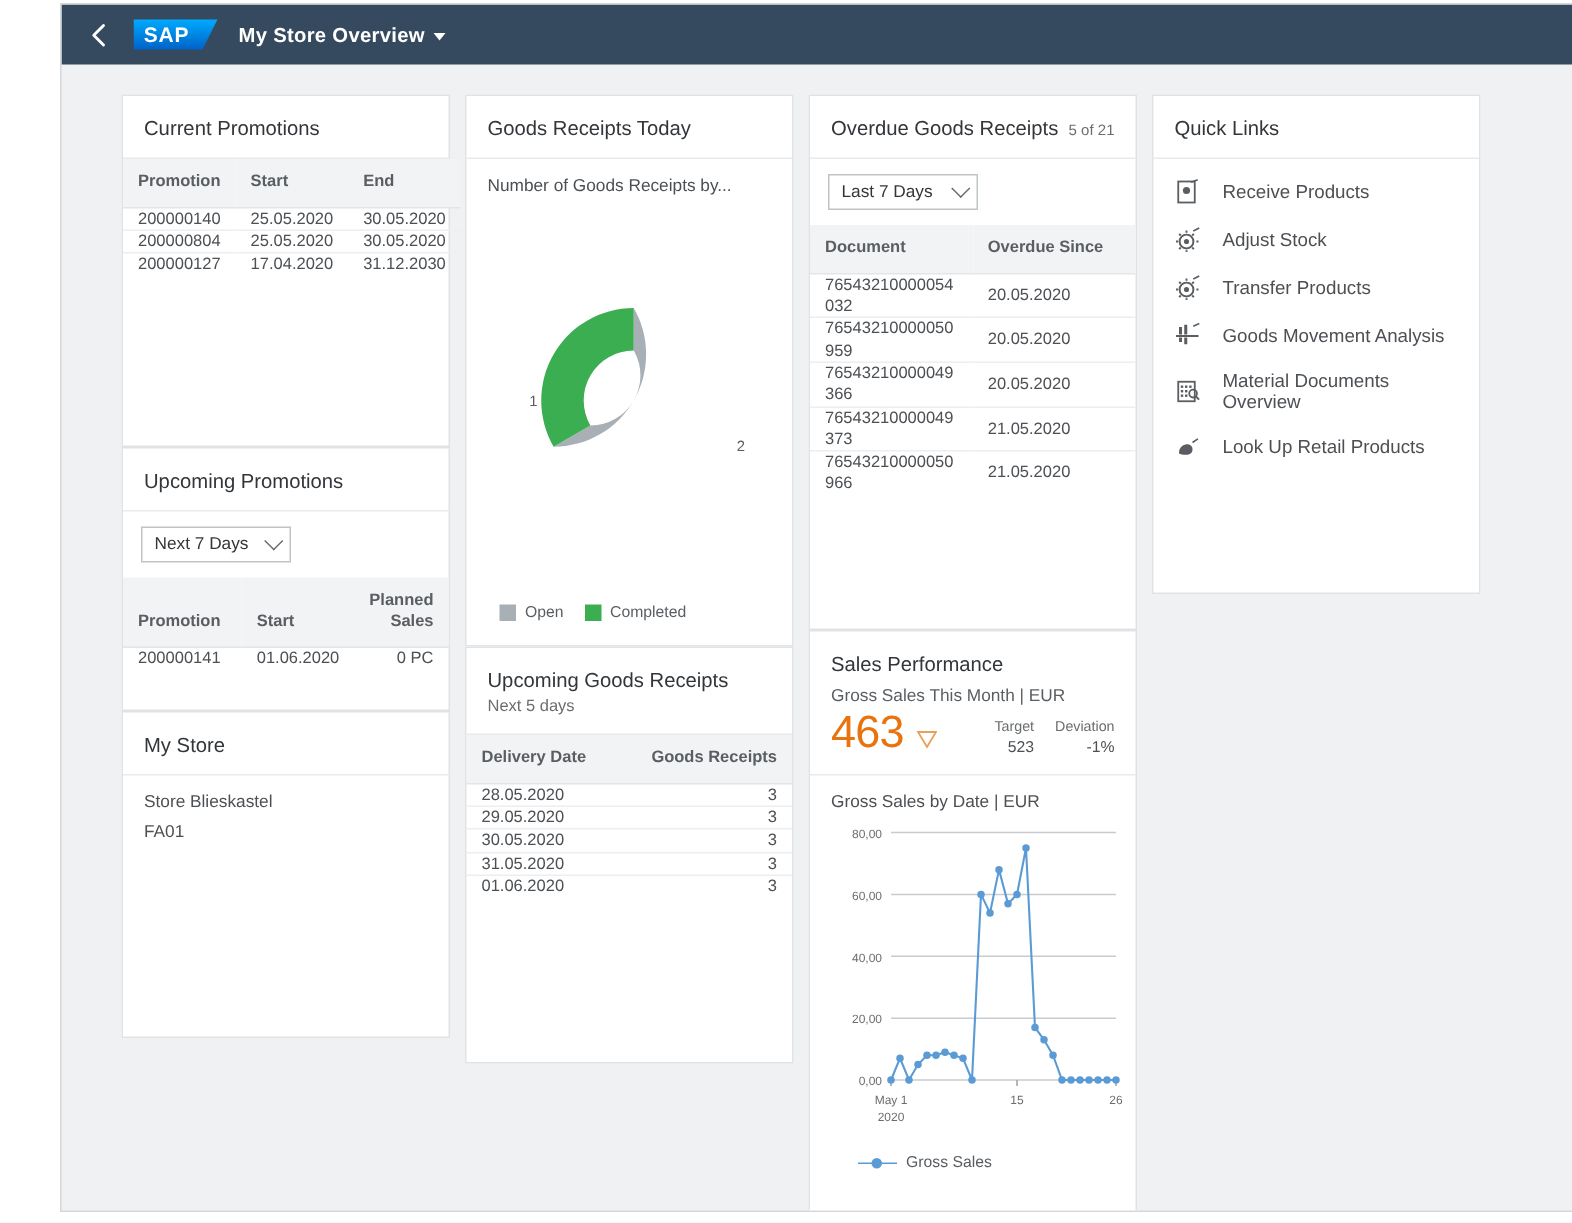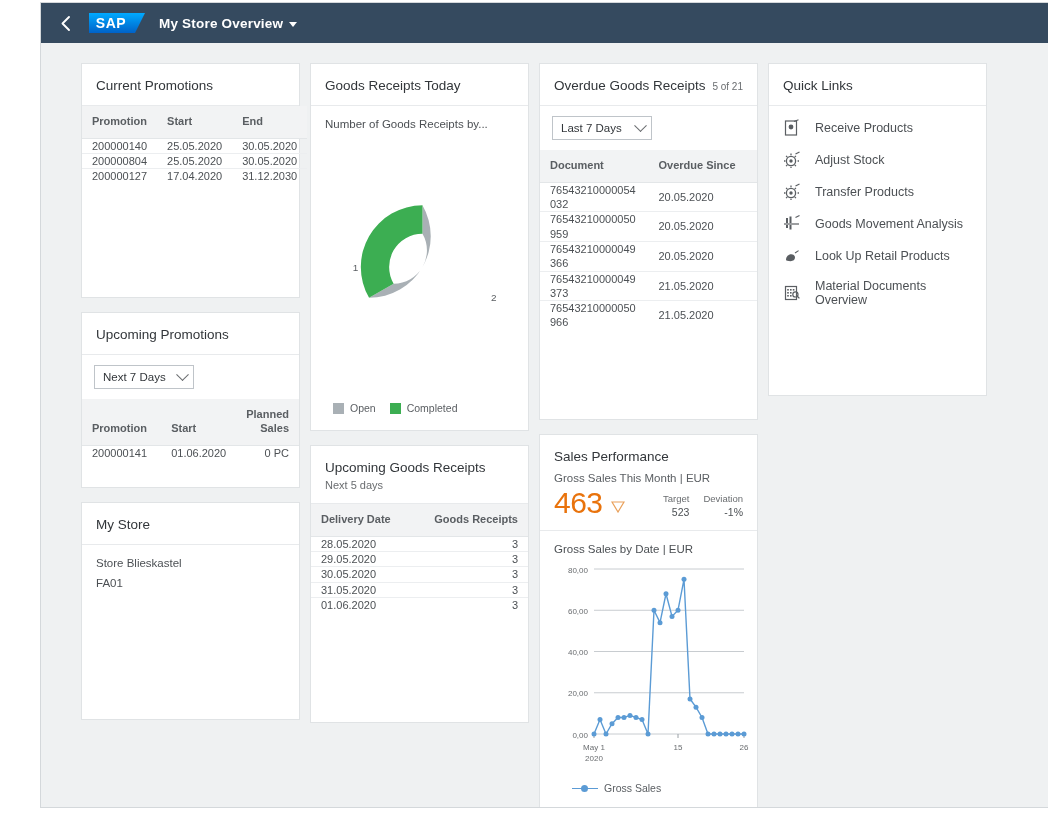--- a/index.html
+++ b/index.html
@@ -51,7 +51,7 @@
     display: flex; gap: 10px; align-items: flex-start;
     height: 766px;
   }
-  .col { display: flex; flex-direction: column; gap: 14px; width: 219px; }
+  .col { display: flex; flex-direction: column; gap: 0; width: 219px; }
   .card {
     background: #ffffff;
     border: 1px solid #e0e3e5;

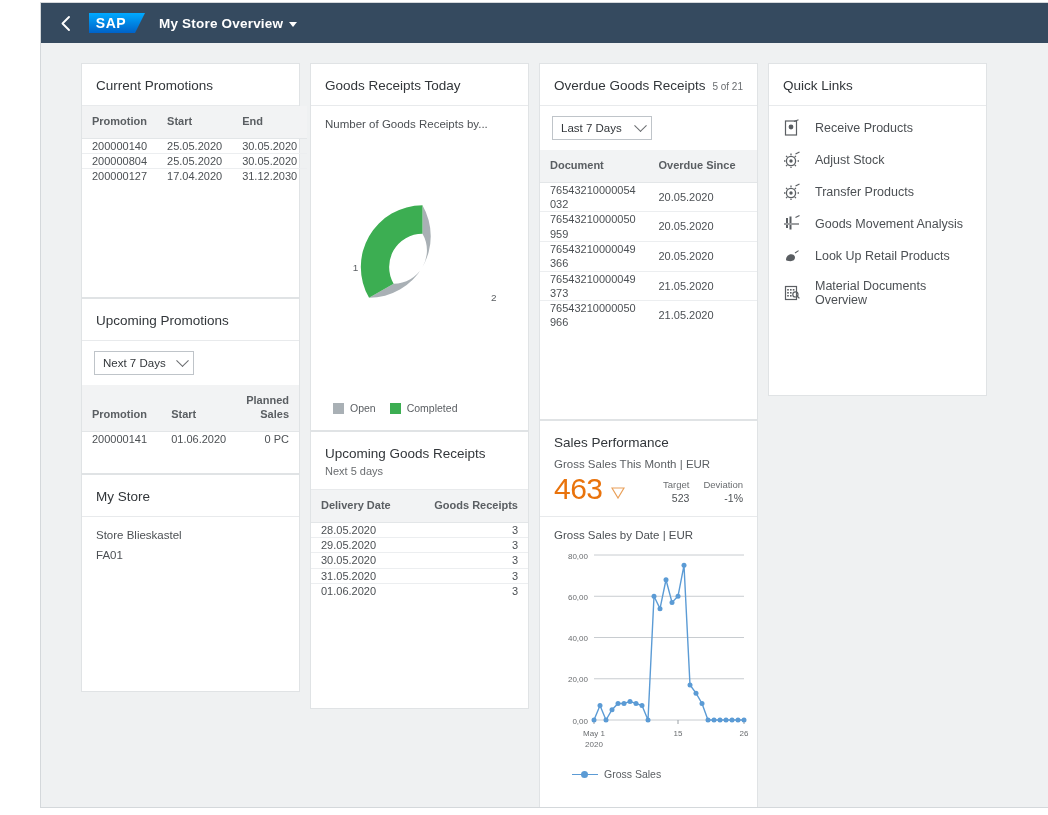--- a/index.html
+++ b/index.html
@@ -532,16 +532,6 @@
           <div class="ql-item">
             <span class="ql-icon">
               <svg width="18" height="18" viewBox="0 0 18 18">
-                <path d="M3 12.8 C3 9.6 5.4 7.2 8.4 7.2 C10.6 7.2 12 8.6 12 10.6 C12 12.8 10.2 14.2 7.6 14.2 C5 14.2 3 13.8 3 12.8 Z" fill="#5a5e62"></path>
-                <path d="M12 6 L15.6 3.6" stroke="#5a5e62" stroke-width="1.1" fill="none"></path>
-              </svg>
-            </span>
-            <span class="ql-text">Look Up Retail Products</span>
-          </div>
-
-          <div class="ql-item">
-            <span class="ql-icon">
-              <svg width="18" height="18" viewBox="0 0 18 18">
                 <rect x="2.5" y="2.5" width="11" height="13" fill="none" stroke="#5a5e62" stroke-width="1.2"></rect>
                 <g fill="#5a5e62">
                   <rect x="4.2" y="5" width="1.6" height="1.6"></rect>
@@ -559,6 +549,16 @@
             <span class="ql-text">Material Documents Overview</span>
           </div>
 
+          <div class="ql-item">
+            <span class="ql-icon">
+              <svg width="18" height="18" viewBox="0 0 18 18">
+                <path d="M3 12.8 C3 9.6 5.4 7.2 8.4 7.2 C10.6 7.2 12 8.6 12 10.6 C12 12.8 10.2 14.2 7.6 14.2 C5 14.2 3 13.8 3 12.8 Z" fill="#5a5e62"></path>
+                <path d="M12 6 L15.6 3.6" stroke="#5a5e62" stroke-width="1.1" fill="none"></path>
+              </svg>
+            </span>
+            <span class="ql-text">Look Up Retail Products</span>
+          </div>
+
         </div>
       </div>
     </div>

